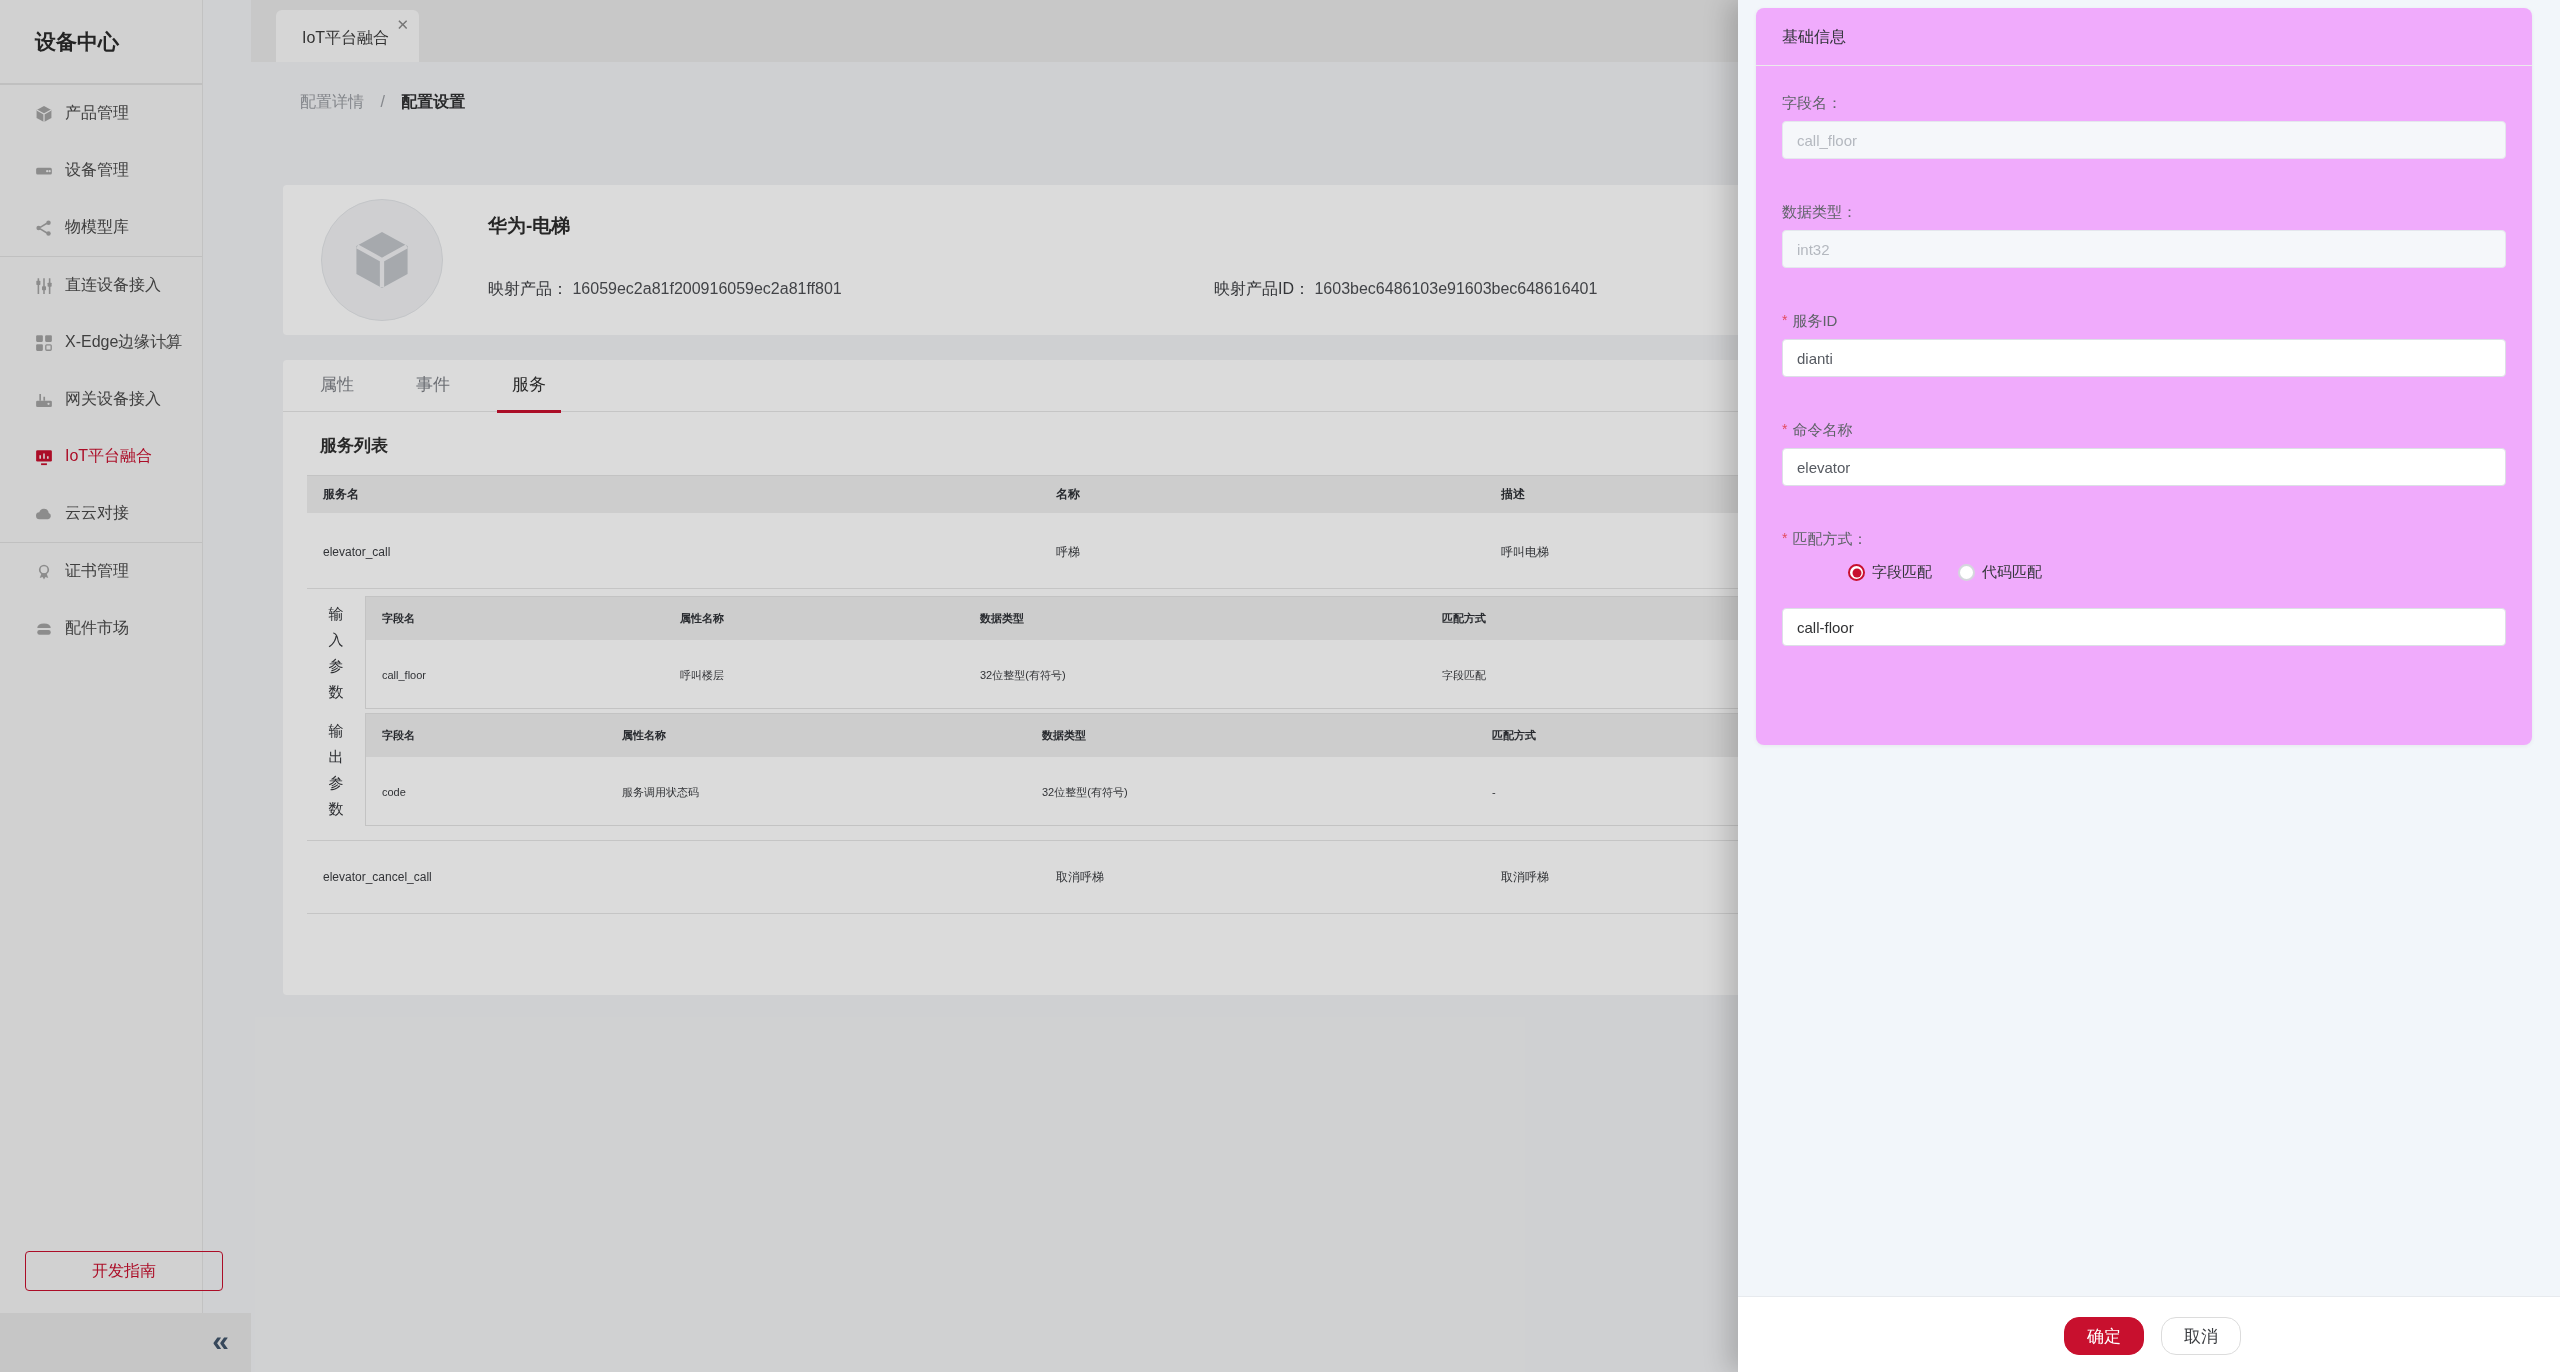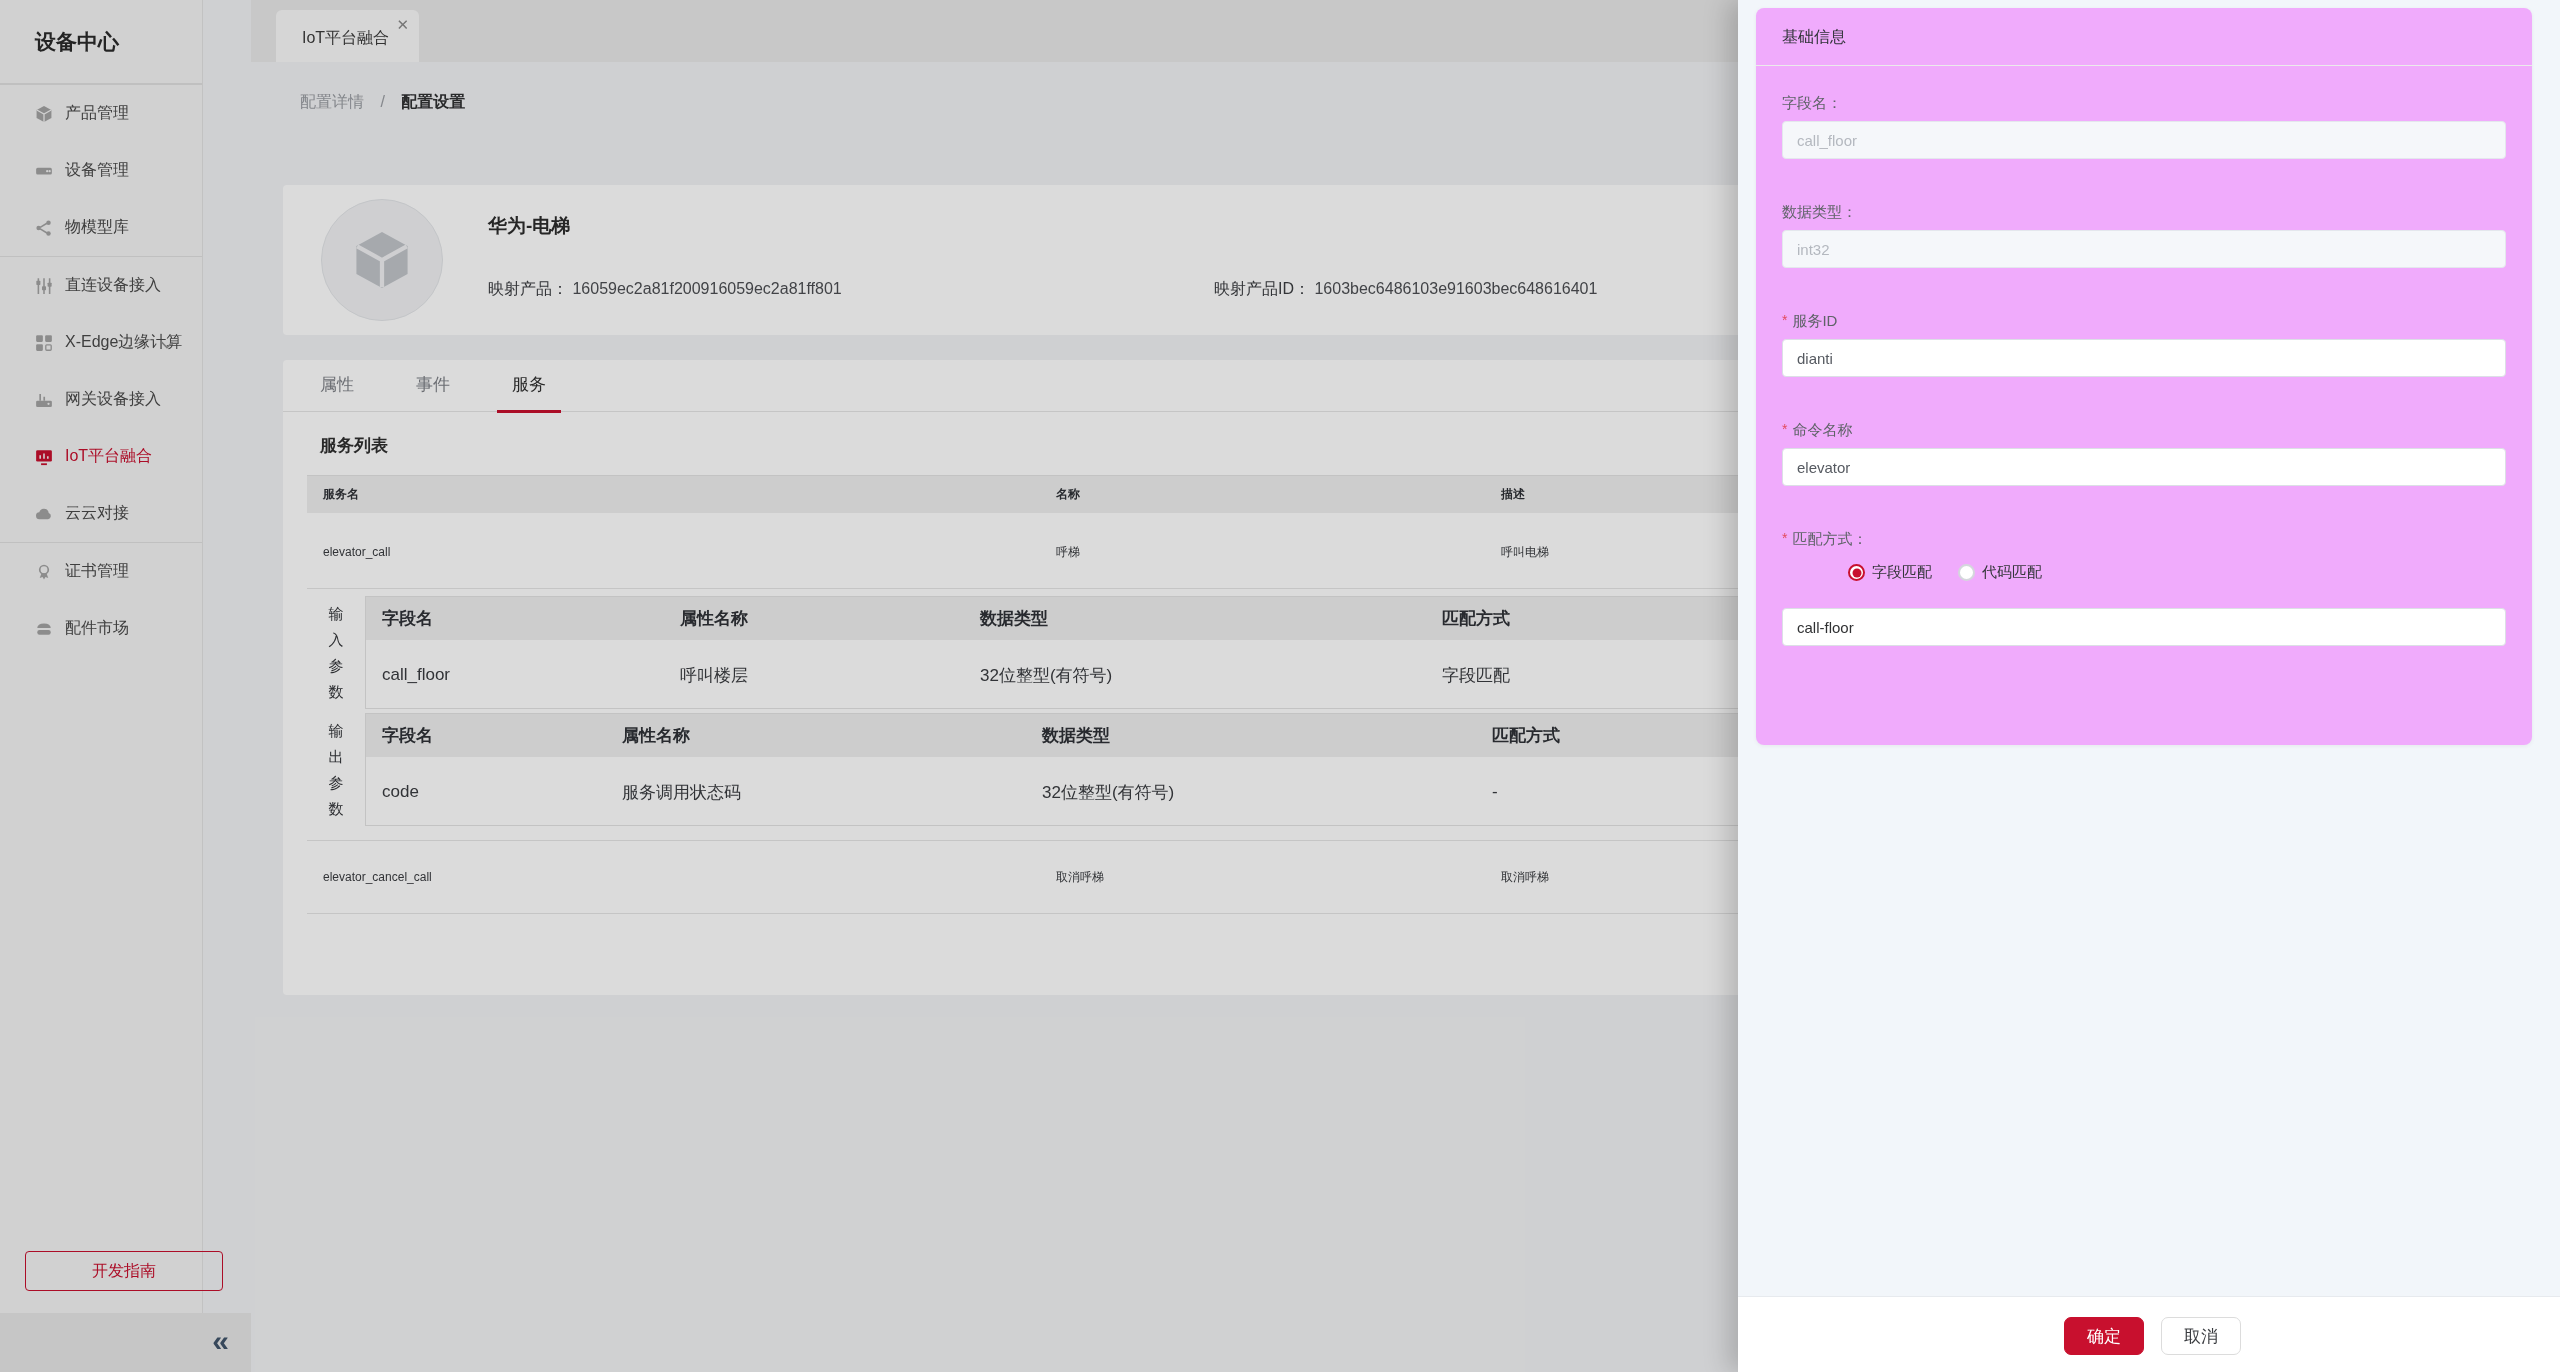--- a/index.html
+++ b/index.html
@@ -66,7 +66,7 @@
   .phead { background:#efefef; height:45px; border-bottom:2px solid #ffffff; }
   .phead .tcell { font-weight:700; color:#2f3237; }
   .pdata { height:66px; background:#ffffff; }
-  .ptable .tcell { font-size:17px; }
+  .ptable .tcell { font-size:11px; }
   .in-c1 { width:298px; flex:0 0 auto; } .in-c2 { width:300px; flex:0 0 auto; } .in-c3 { width:462px; flex:0 0 auto; } .in-c4 { flex:1; }
   .out-c1 { width:240px; flex:0 0 auto; } .out-c2 { width:420px; flex:0 0 auto; } .out-c3 { width:450px; flex:0 0 auto; } .out-c4 { flex:1; }
 

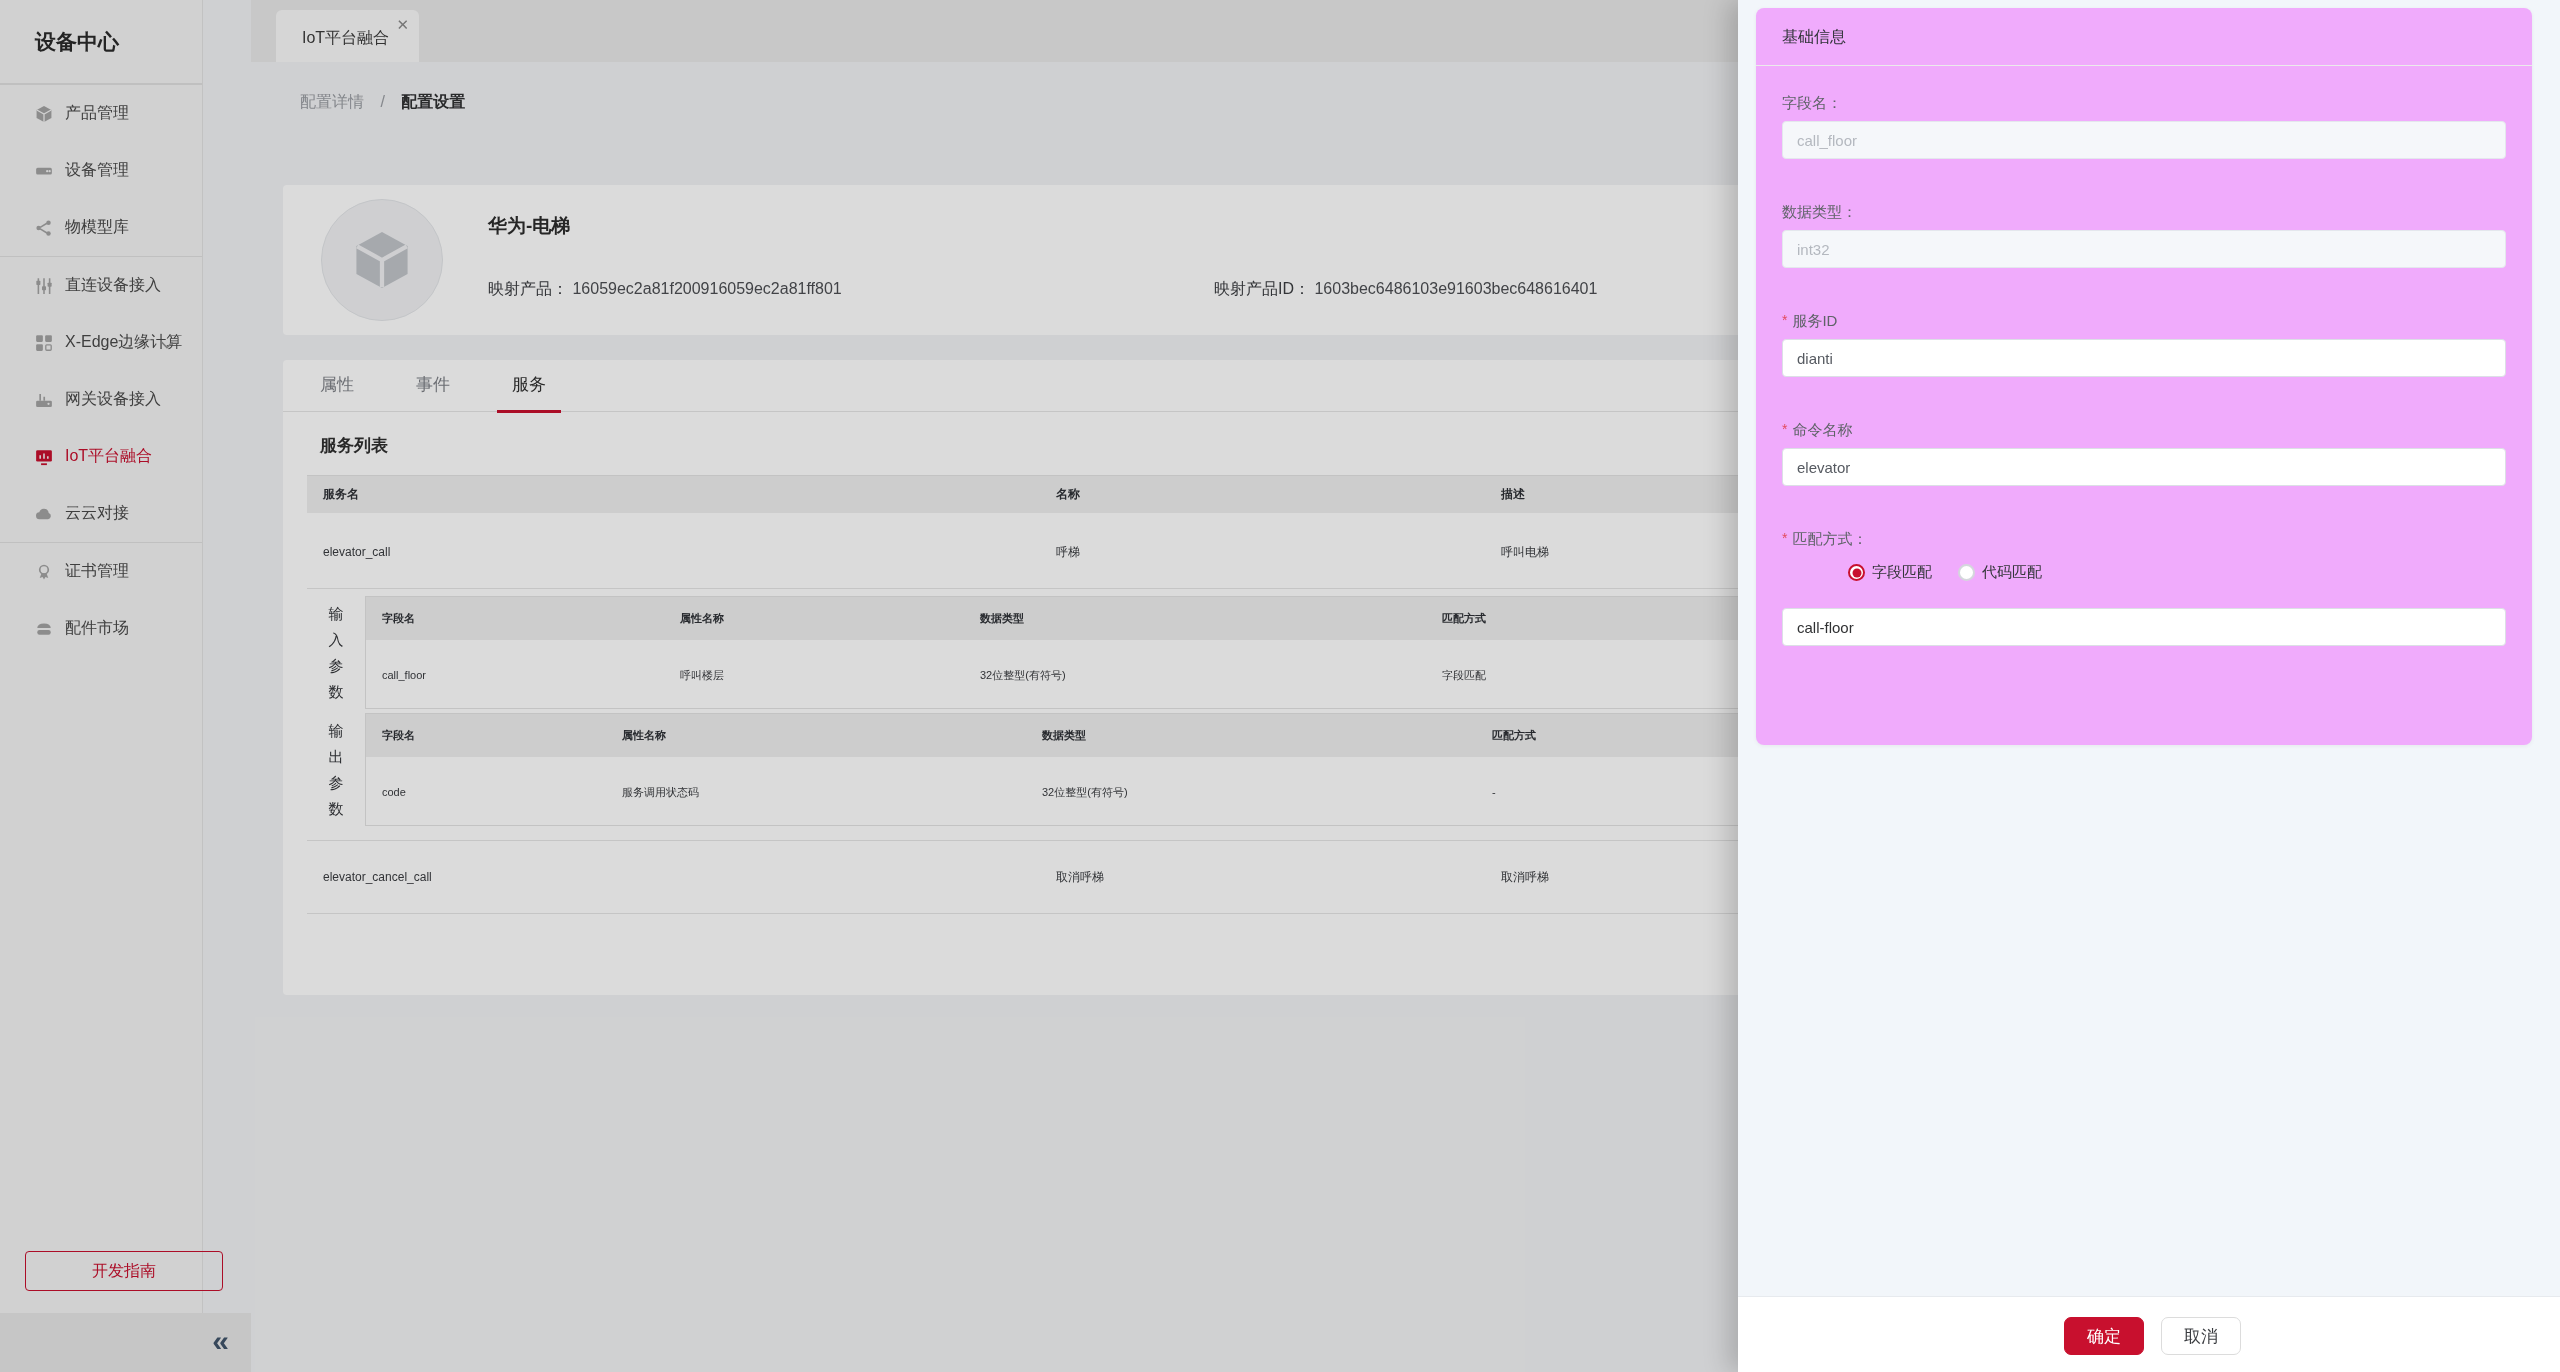--- a/index.html
+++ b/index.html
@@ -91,7 +91,7 @@
   .radio.unchecked .radio-dot { border:2px solid #d4d7dc; }
   .radio-label { font-size:15px; color:#34363a; }
   .drawer-footer { position:absolute; left:0; bottom:0; width:822px; height:76px; background:#ffffff; border-top:1px solid #e7eaee; }
-  .btn { position:absolute; top:20px; height:38px; border-radius:7px; font-size:17px; font-family:inherit; cursor:pointer; }
+  .btn { position:absolute; top:20px; height:38px; border-radius:15px; font-size:17px; font-family:inherit; cursor:pointer; }
   .btn-confirm { left:326px; width:80px; background:#c8102e; border:1px solid #c8102e; color:#ffffff; }
   .btn-cancel { left:417px; width:80px; background:#ffffff; border:1px solid #dcdcdc; color:#3a3c40;margin-left:6px; }
 </style>

